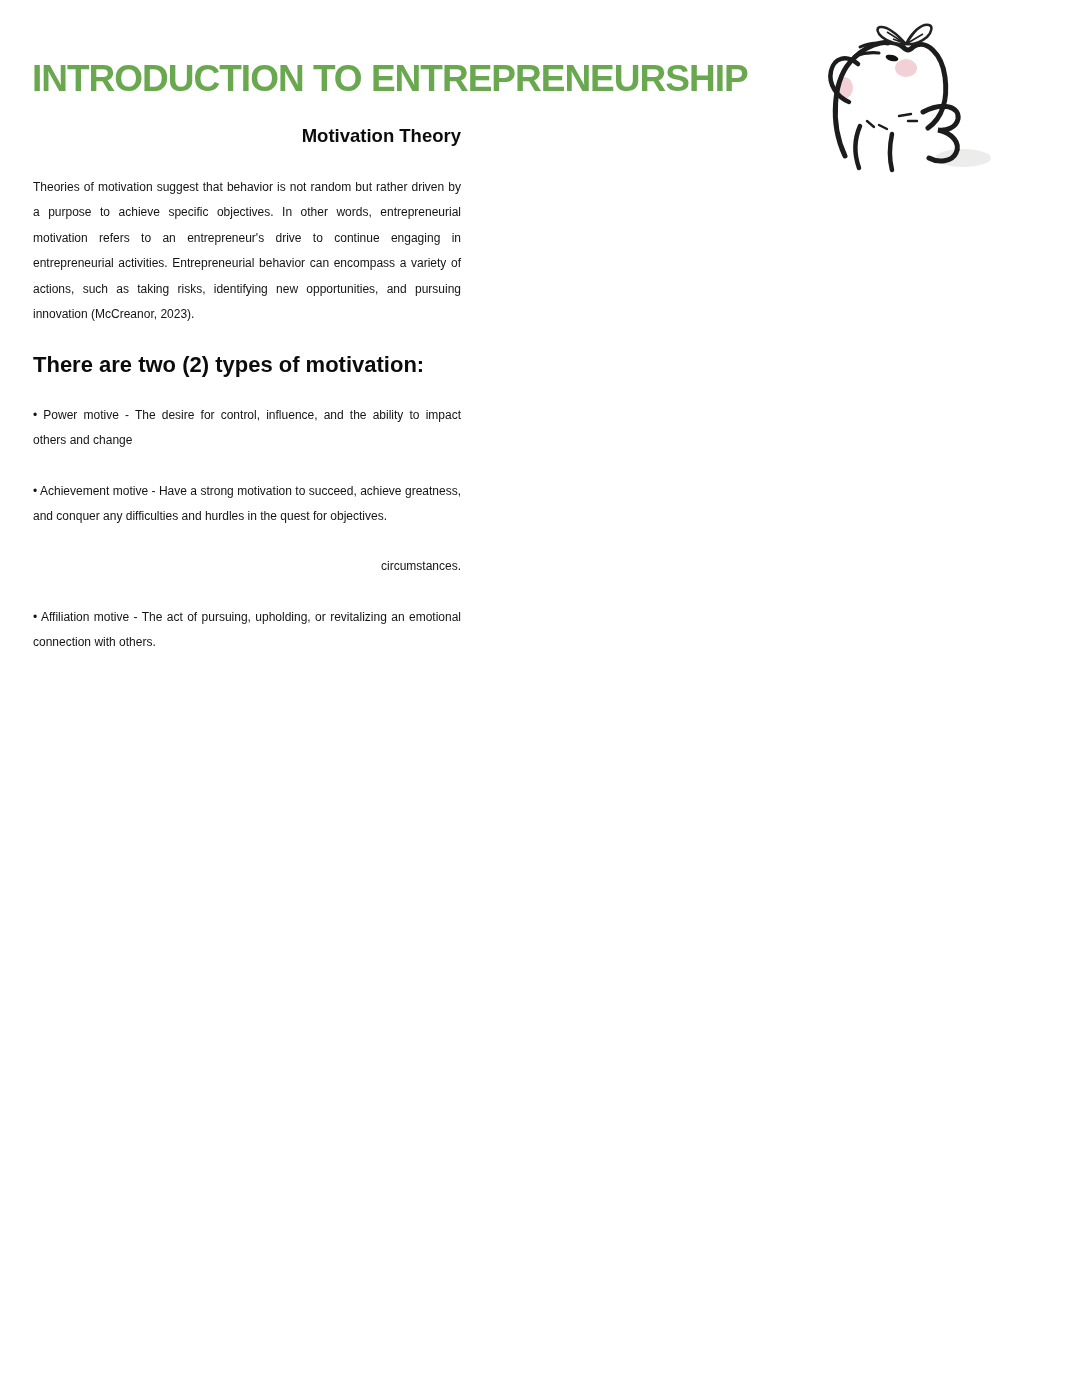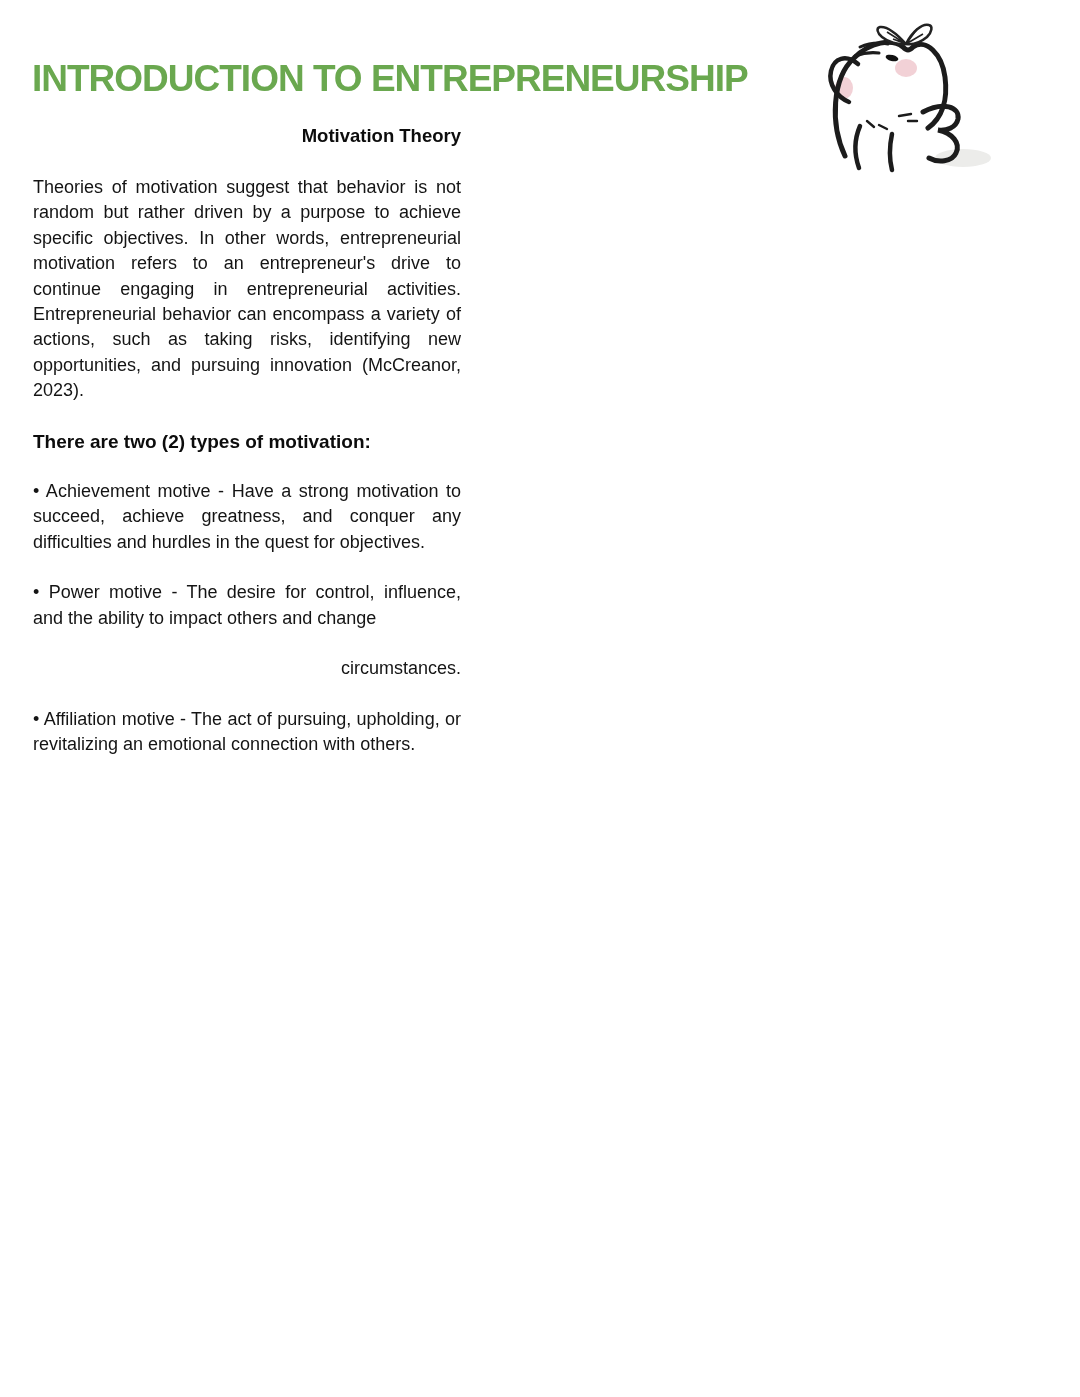--- a/index.html
+++ b/index.html
@@ -56,7 +56,7 @@
     color: #0c0c0c;
   }
   .column p {
-    font-size: 18px;
+    font-size: 12px;
     line-height: 25.4px;
     margin: 0 0 25px 0;
     text-align: justify;

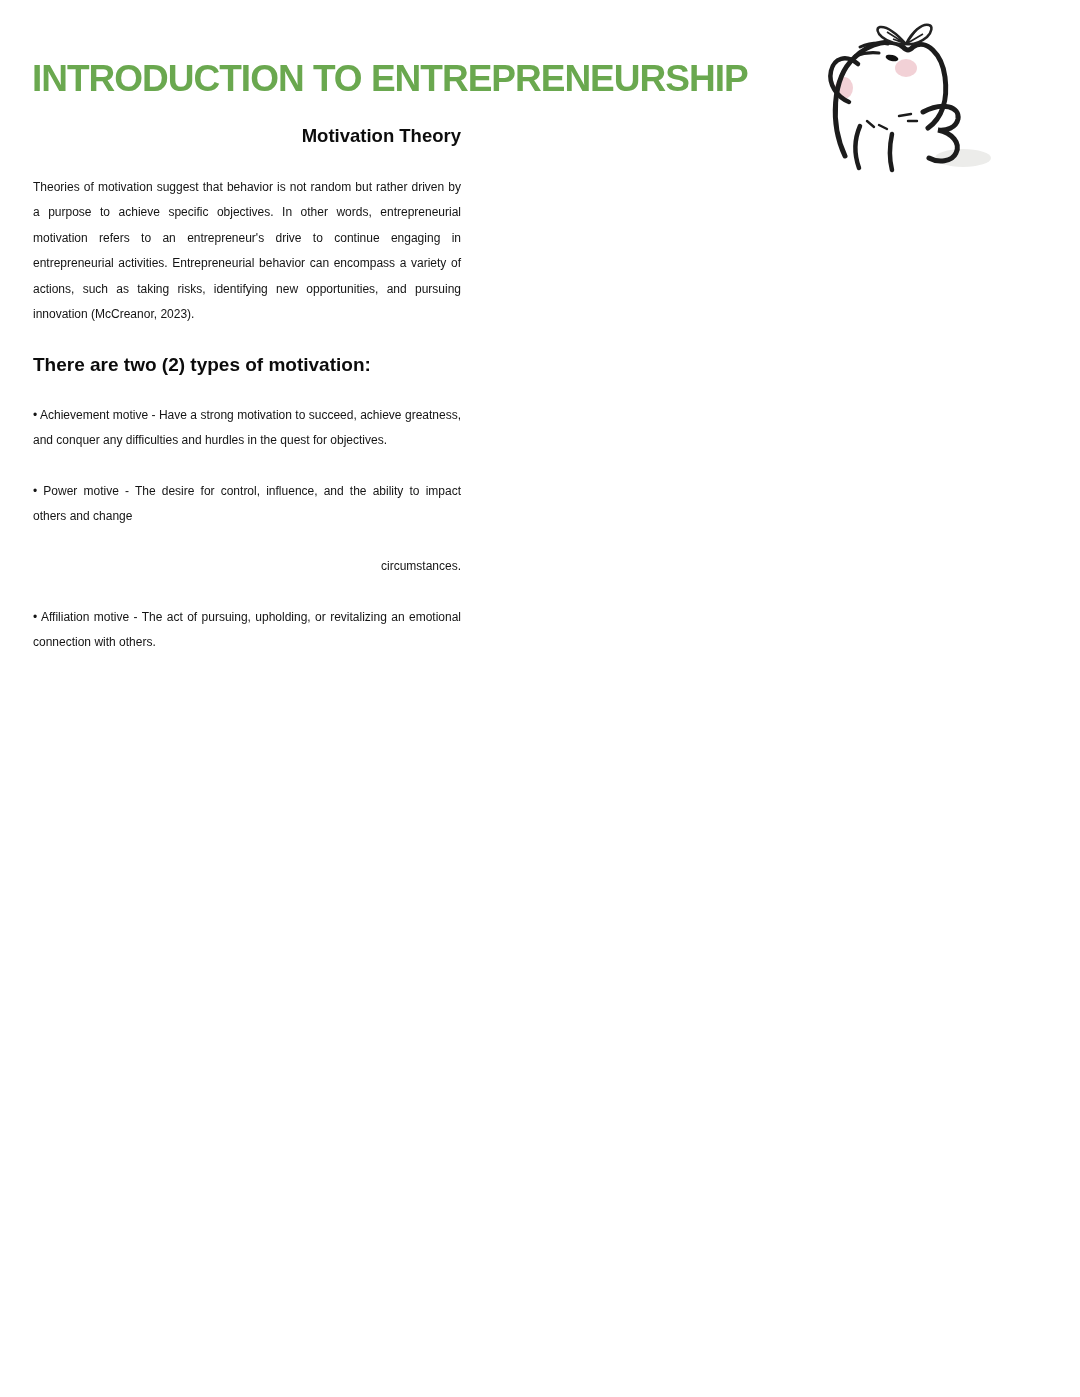--- a/index.html
+++ b/index.html
@@ -49,7 +49,7 @@
     text-align: right;
   }
   .column h3 {
-    font-size: 19px;
+    font-size: 22px;
     font-weight: bold;
     margin: 0 0 25px 0;
     line-height: 25.4px;

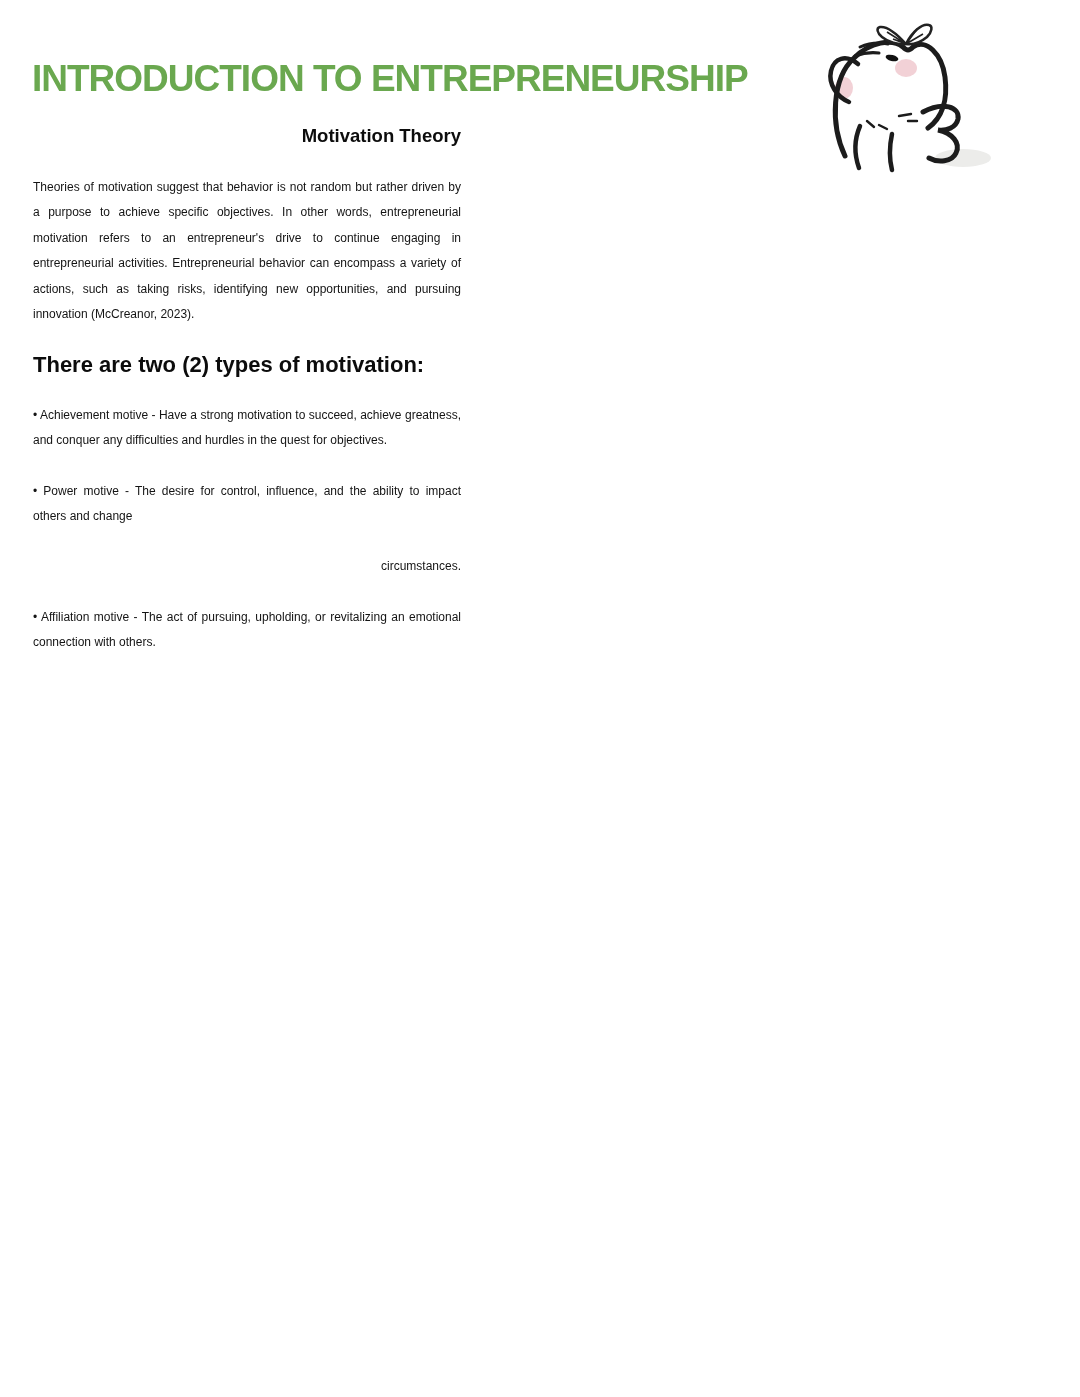--- a/index.html
+++ b/index.html
@@ -113,9 +113,9 @@
 
 
 
+    <p>• Power motive - The desire for control, influence, and the ability to impact others and change</p>
+
     <p>• Achievement motive - Have a strong motivation to succeed, achieve greatness, and conquer any difficulties and hurdles in the quest for objectives.</p>
-
-    <p>• Power motive - The desire for control, influence, and the ability to impact others and change</p>
 
     <p class="no-justify">circumstances.</p>
 

